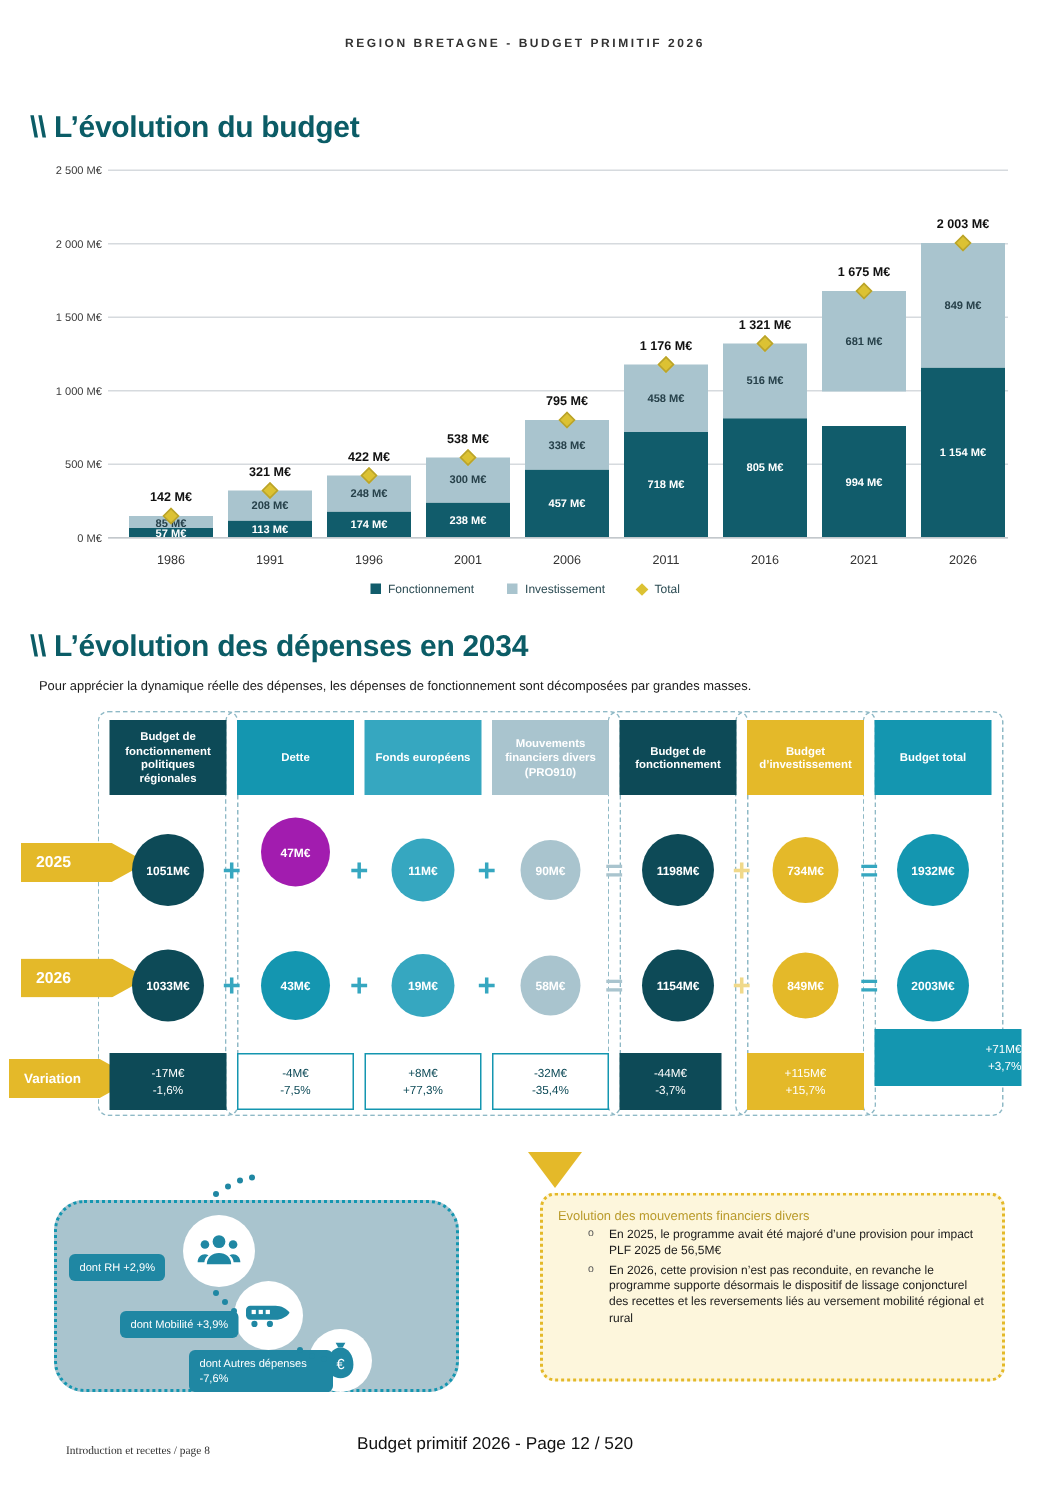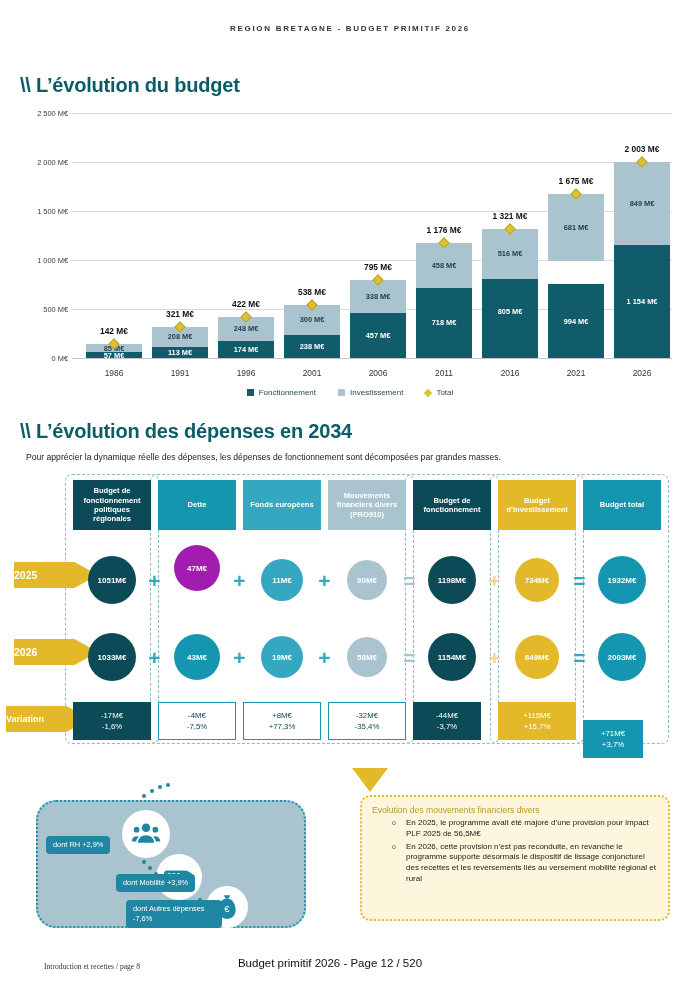--- a/index.html
+++ b/index.html
@@ -87,7 +87,7 @@
     position:absolute; height:26px; width:84px;
     background:#e4b929; color:#ffffff;
     font-size:10.5px; font-weight:bold;
-    display:flex; align-items:center; padding-left:0;
+    display:flex; align-items:center; padding-left:10px;
     clip-path: polygon(0 0, 72% 0, 100% 50%, 72% 100%, 0 100%);
   }
   .rowtag.small { font-size:9px; }

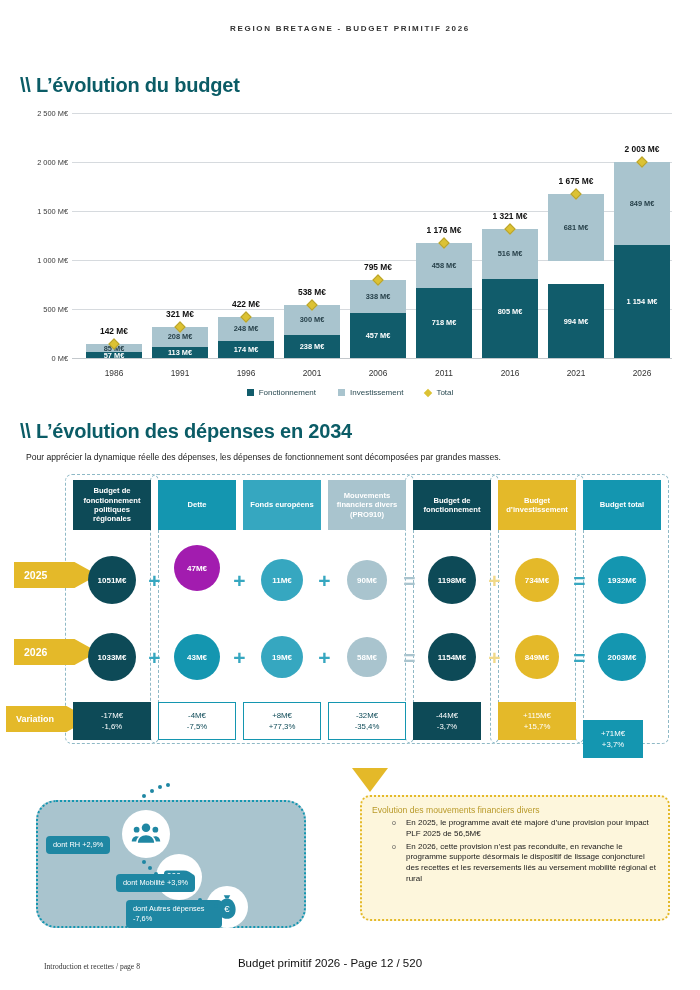--- a/index.html
+++ b/index.html
@@ -329,7 +329,7 @@
       <div>+115M€</div>
       <div>+15,7%</div>
     </div>
-    <div class="varbox filled" style="background: rgb(20, 150, 176); left: 583px; width: 60px; top: 250px;">
+    <div class="varbox filled" style="background: rgb(20, 150, 176); left: 583px; width: 98px; top: 216px; align-items: flex-end;">
       <div>+71M€</div>
       <div>+3,7%</div>
     </div>

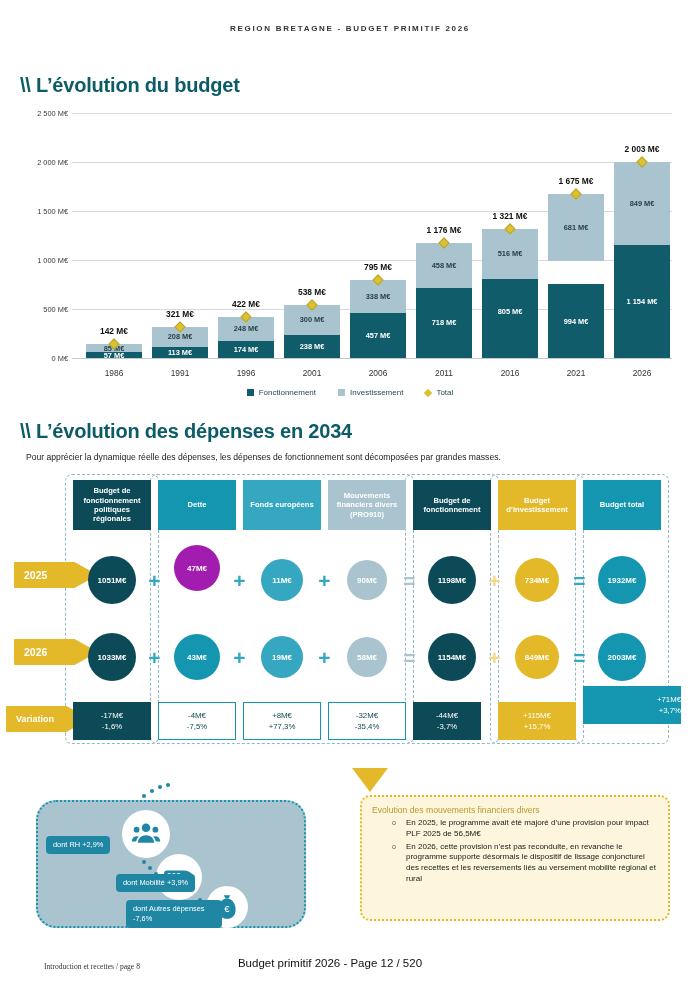--- a/index.html
+++ b/index.html
@@ -357,7 +357,7 @@
         <circle cx="17" cy="16" r="2.2"></circle>
       </svg>
     </div>
-    <div class="bubble" style="left: 42px; top: 72px; max-width: 96px; margin-left: 36px;">dont Mobilité +3,9%</div>
+    <div class="bubble" style="left: 42px; top: 72px; max-width: 96px;">dont Mobilité +3,9%</div>
     <div class="iconcircle" style="left: 168px; top: 84px; width: 42px; height: 42px;">
       <svg width="26" height="28" viewBox="0 0 24 26" fill="#1f87a3">
         <path d="M9 2h6l-1.6 3h-2.8z"></path>

